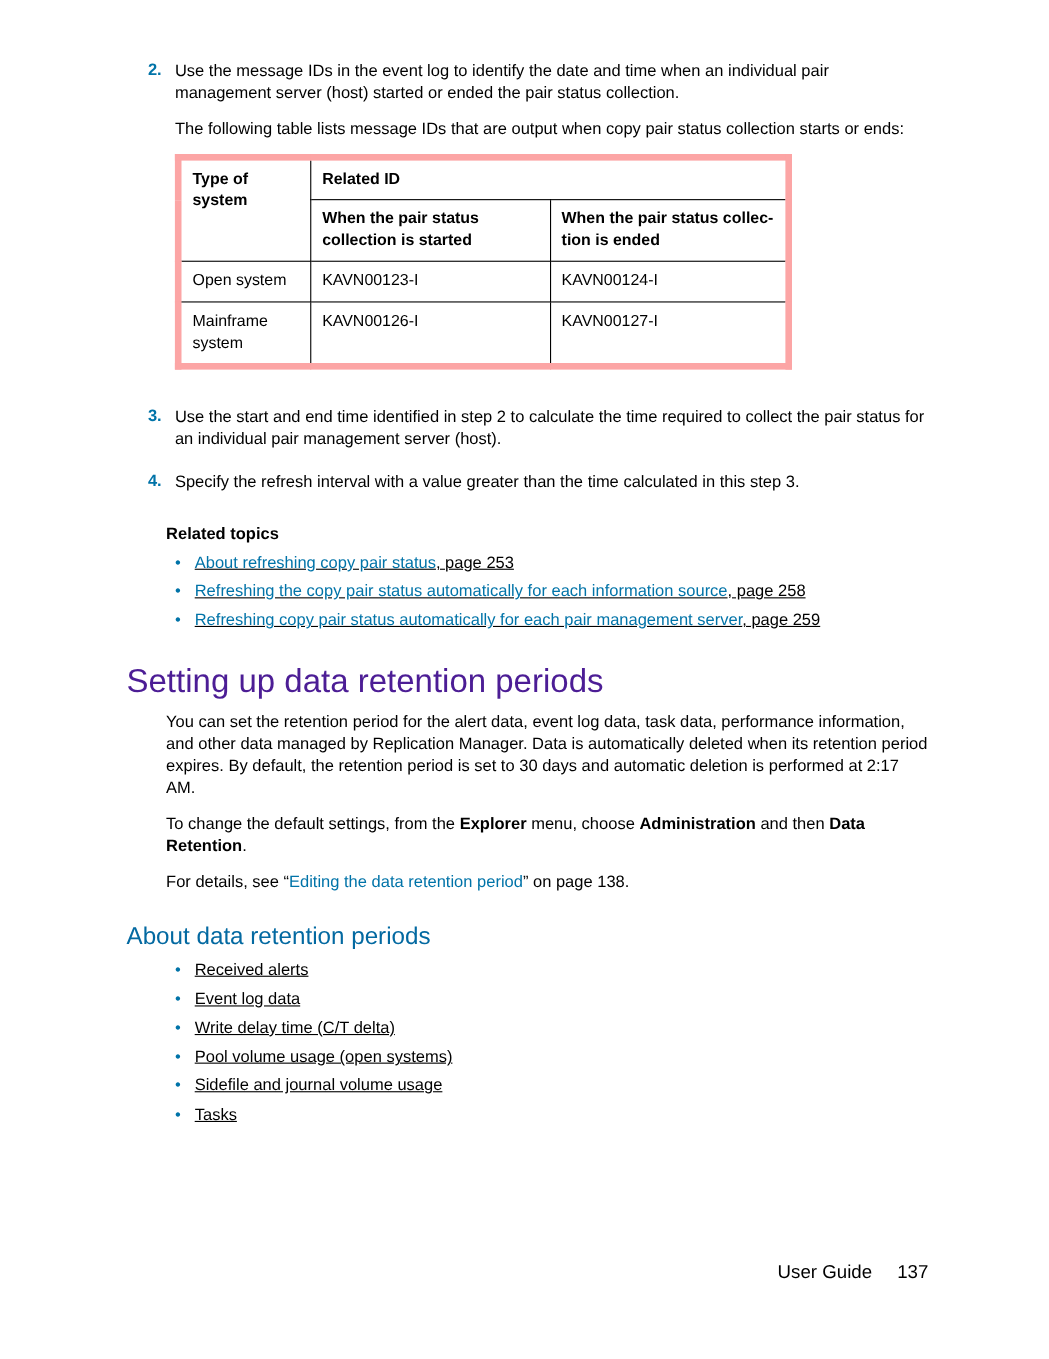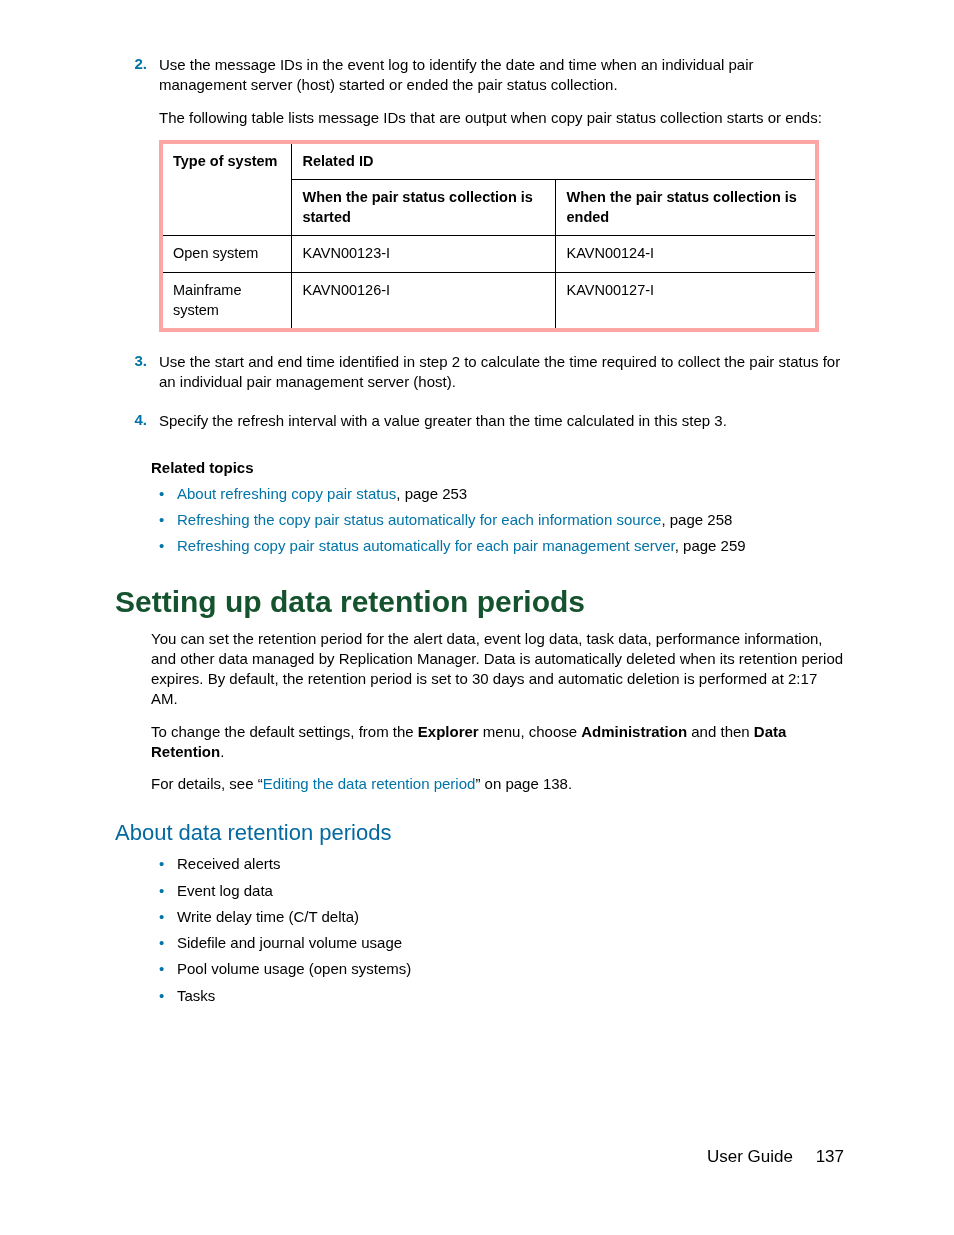--- a/index.html
+++ b/index.html
@@ -42,9 +42,9 @@
   }
   table {
     border-collapse: collapse;
-    width: 660px;
-    margin: 8px 0 14px 0;
-    border: 4px solid #fca5a5;
+    width: 561px;
+    margin: 8px 0 28px 0;
+    border: 6px solid #fca5a5;
   }
   th, td {
     border: 1px solid #000;

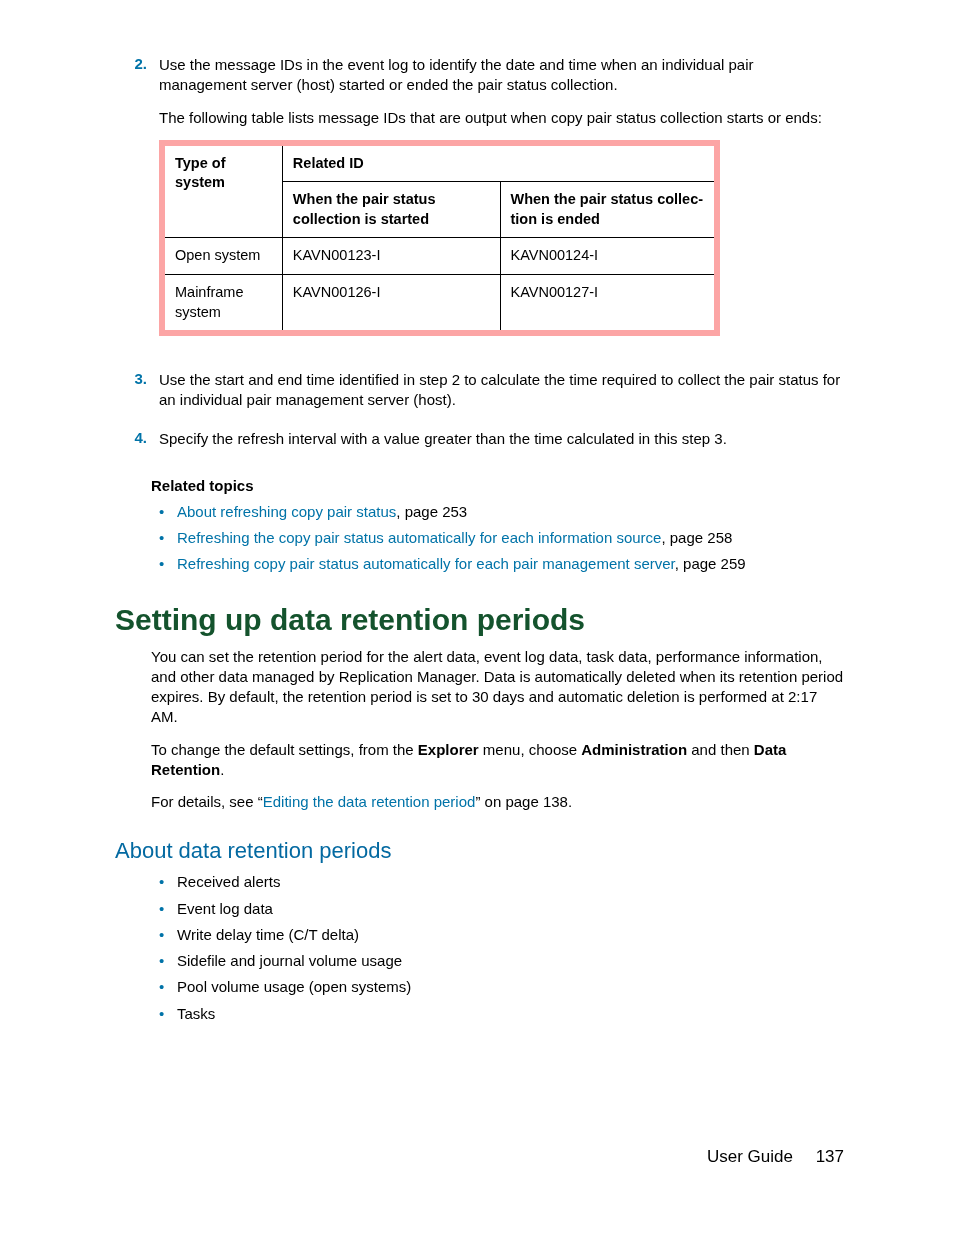--- a/index.html
+++ b/index.html
@@ -69,6 +69,7 @@
     list-style: none;
     margin: 0 0 0 36px;
     padding: 0;
+    text-decoration: underline;
   }
   .bullets li {
     padding-left: 26px;

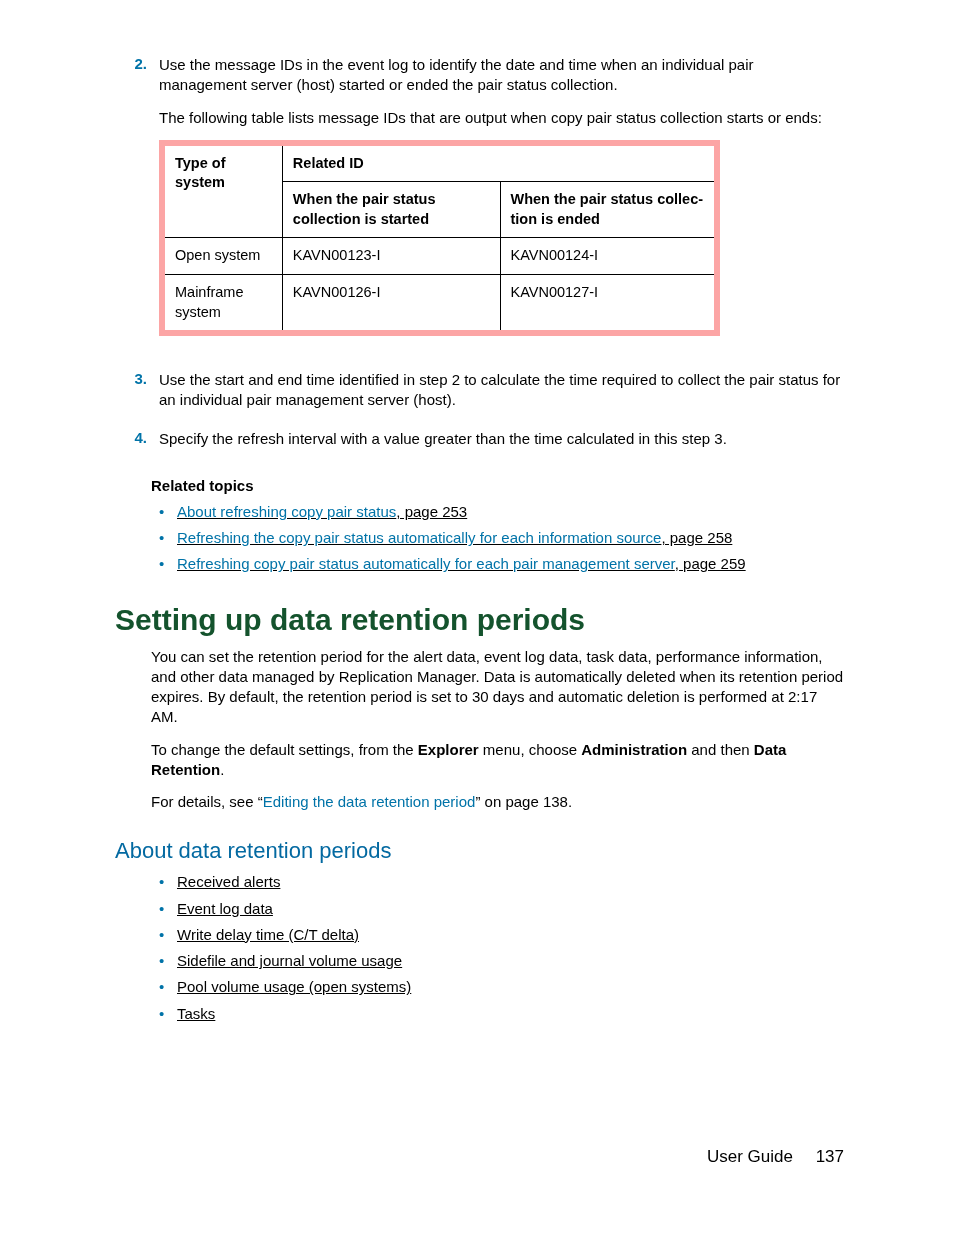--- a/index.html
+++ b/index.html
@@ -88,8 +88,8 @@
   }
   h1 {
     font-family: Arial, Helvetica, sans-serif;
-    font-weight: bold;
-    color: #14532d;
+    font-weight: normal;
+    color: #4c1d95;
     font-size: 30px;
     margin: 28px 0 10px 0;
   }

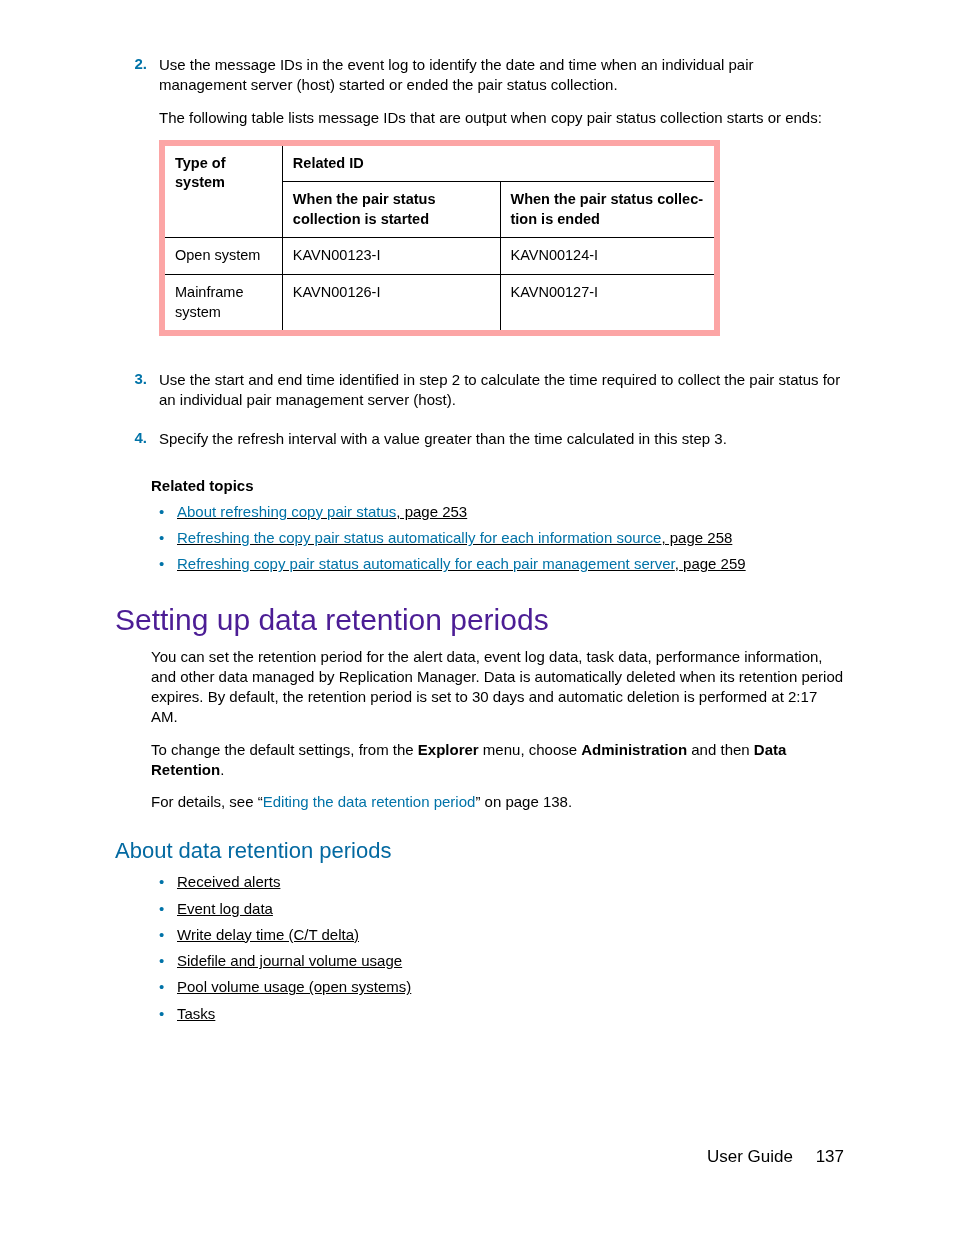--- a/index.html
+++ b/index.html
@@ -203,8 +203,8 @@
     <li>Received alerts</li>
     <li>Event log data</li>
     <li>Write delay time (C/T delta)</li>
+    <li>Pool volume usage (open systems)</li>
     <li>Sidefile and journal volume usage</li>
-    <li>Pool volume usage (open systems)</li>
     <li>Tasks</li>
   </ul>
 

